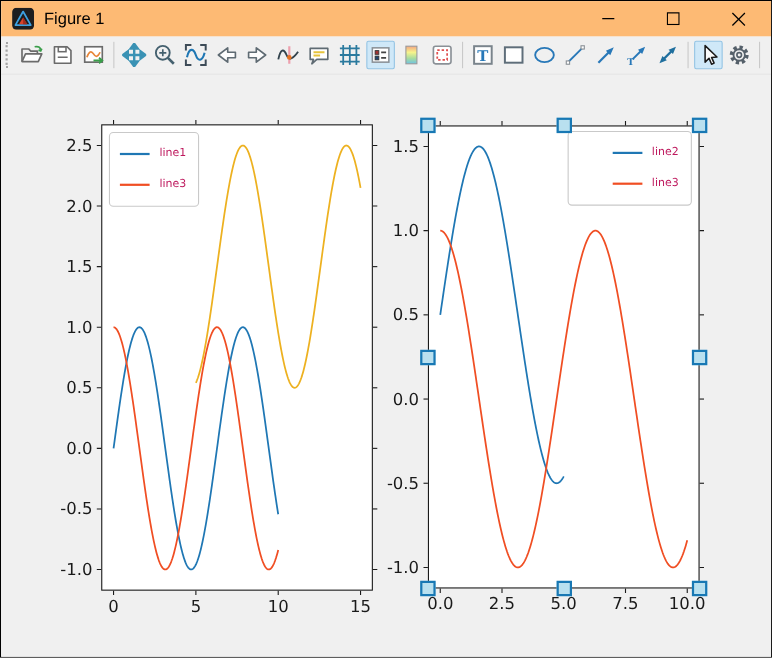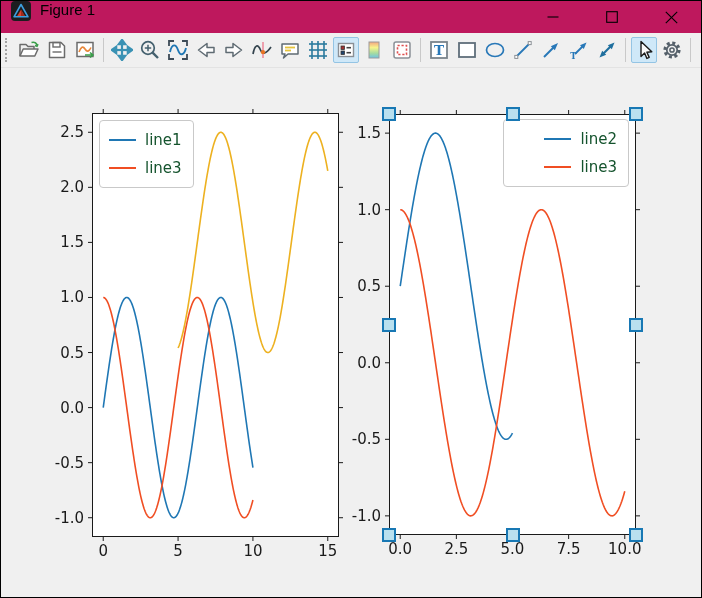--- a/index.html
+++ b/index.html
@@ -6,7 +6,7 @@
   .window{width:702px;height:598px;box-sizing:border-box;border:1px solid #000;
     background:#fff;position:relative;font-family:"Liberation Sans",sans-serif;overflow:hidden;}
   
-  .titlebar{height:32px;display:flex;background:#be185d;position:relative;}
+  .titlebar{height:32px;display:flex;align-items:center;background:#fdba74;position:relative;}
   .app-icon{width:20px;height:20px;margin-left:10px;}
   .title-text{margin-left:9px;font-size:15px;color:#000;}
   .win-btn{position:absolute;top:0;width:40px;height:32px;display:flex;align-items:center;justify-content:center;}

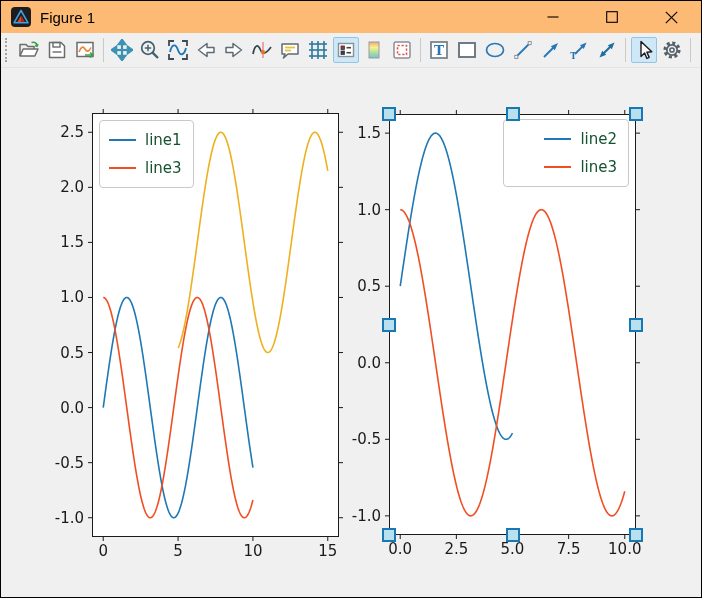--- a/index.html
+++ b/index.html
@@ -25,7 +25,7 @@
   .axes svg{position:absolute;left:0;top:0;overflow:visible;}
   .legend{position:absolute;background:rgba(255,255,255,0.88);border:1px solid #c9c9c9;
     border-radius:4px;padding:5px 11px 5px 9px;font-family:"DejaVu Sans",sans-serif;
-    font-size:15px;color:#14532d;line-height:28px;white-space:nowrap;}
+    font-size:10px;color:#be185d;line-height:28px;white-space:nowrap;}
   .lrow{display:flex;align-items:center;}
   .lsample{display:inline-block;width:27px;height:0;border-top:2px solid #000;margin-right:9px;}
   .handle{position:absolute;width:10px;height:10px;background:#b9e0ef;

